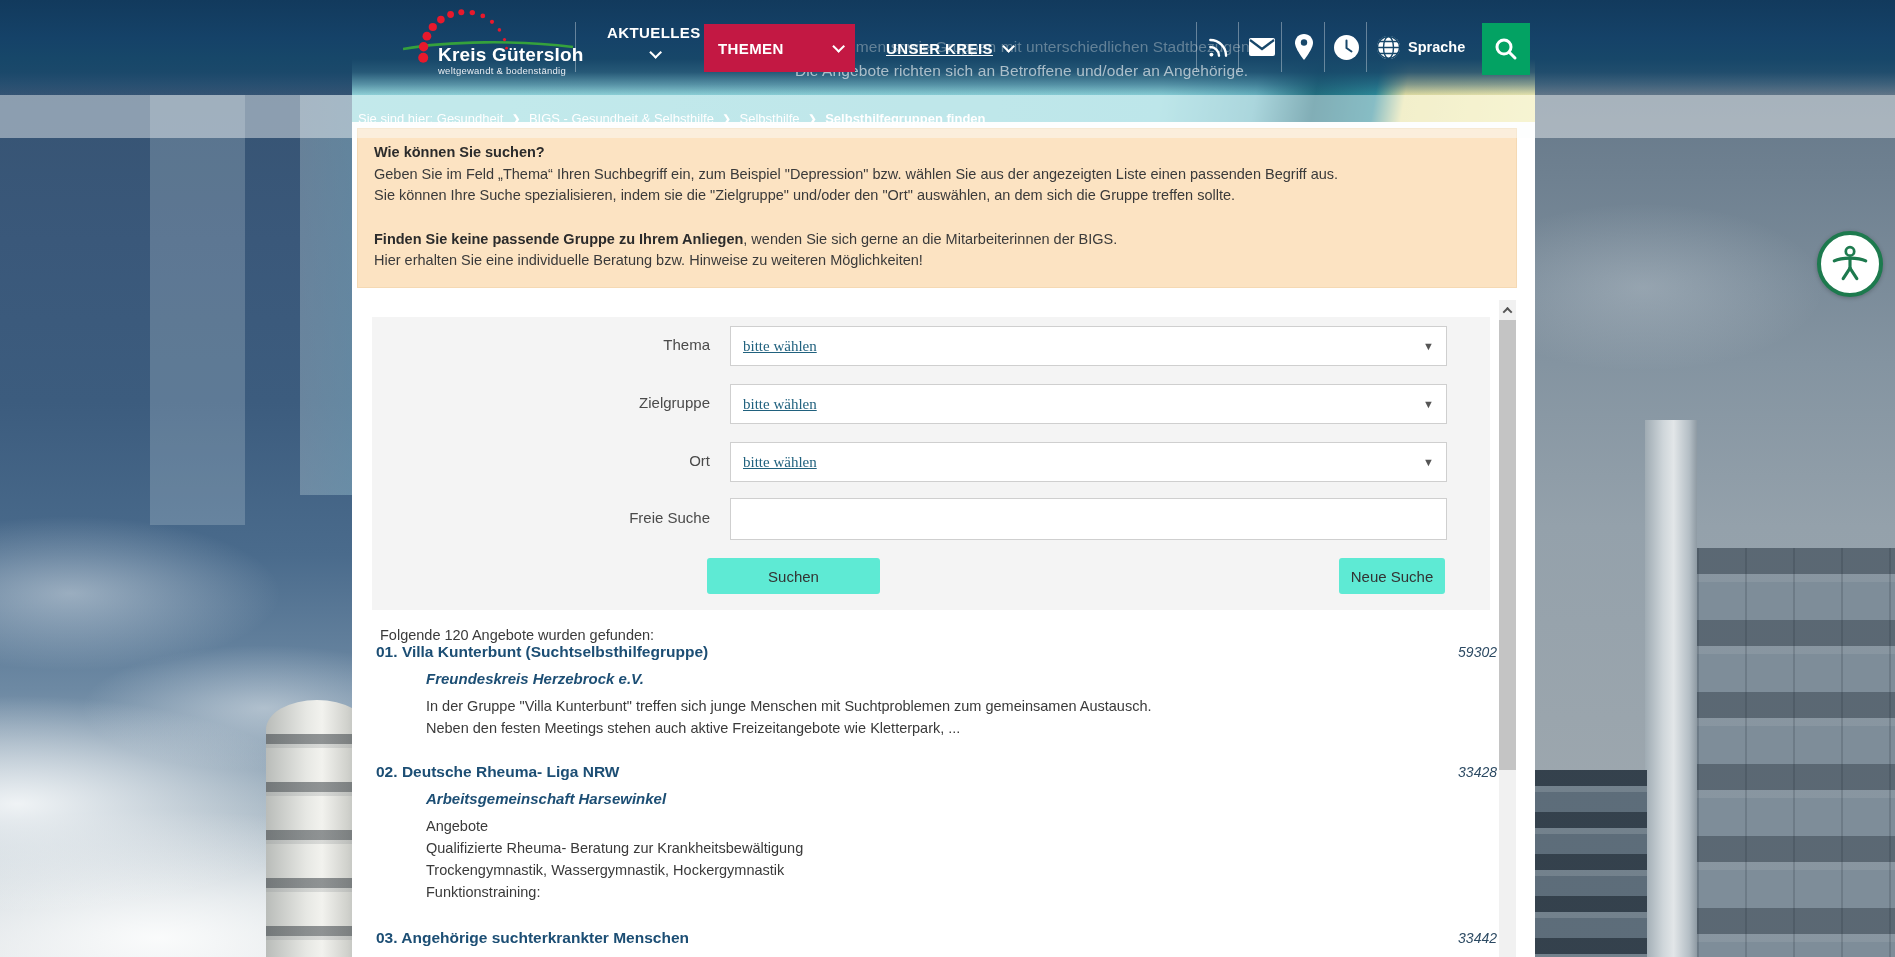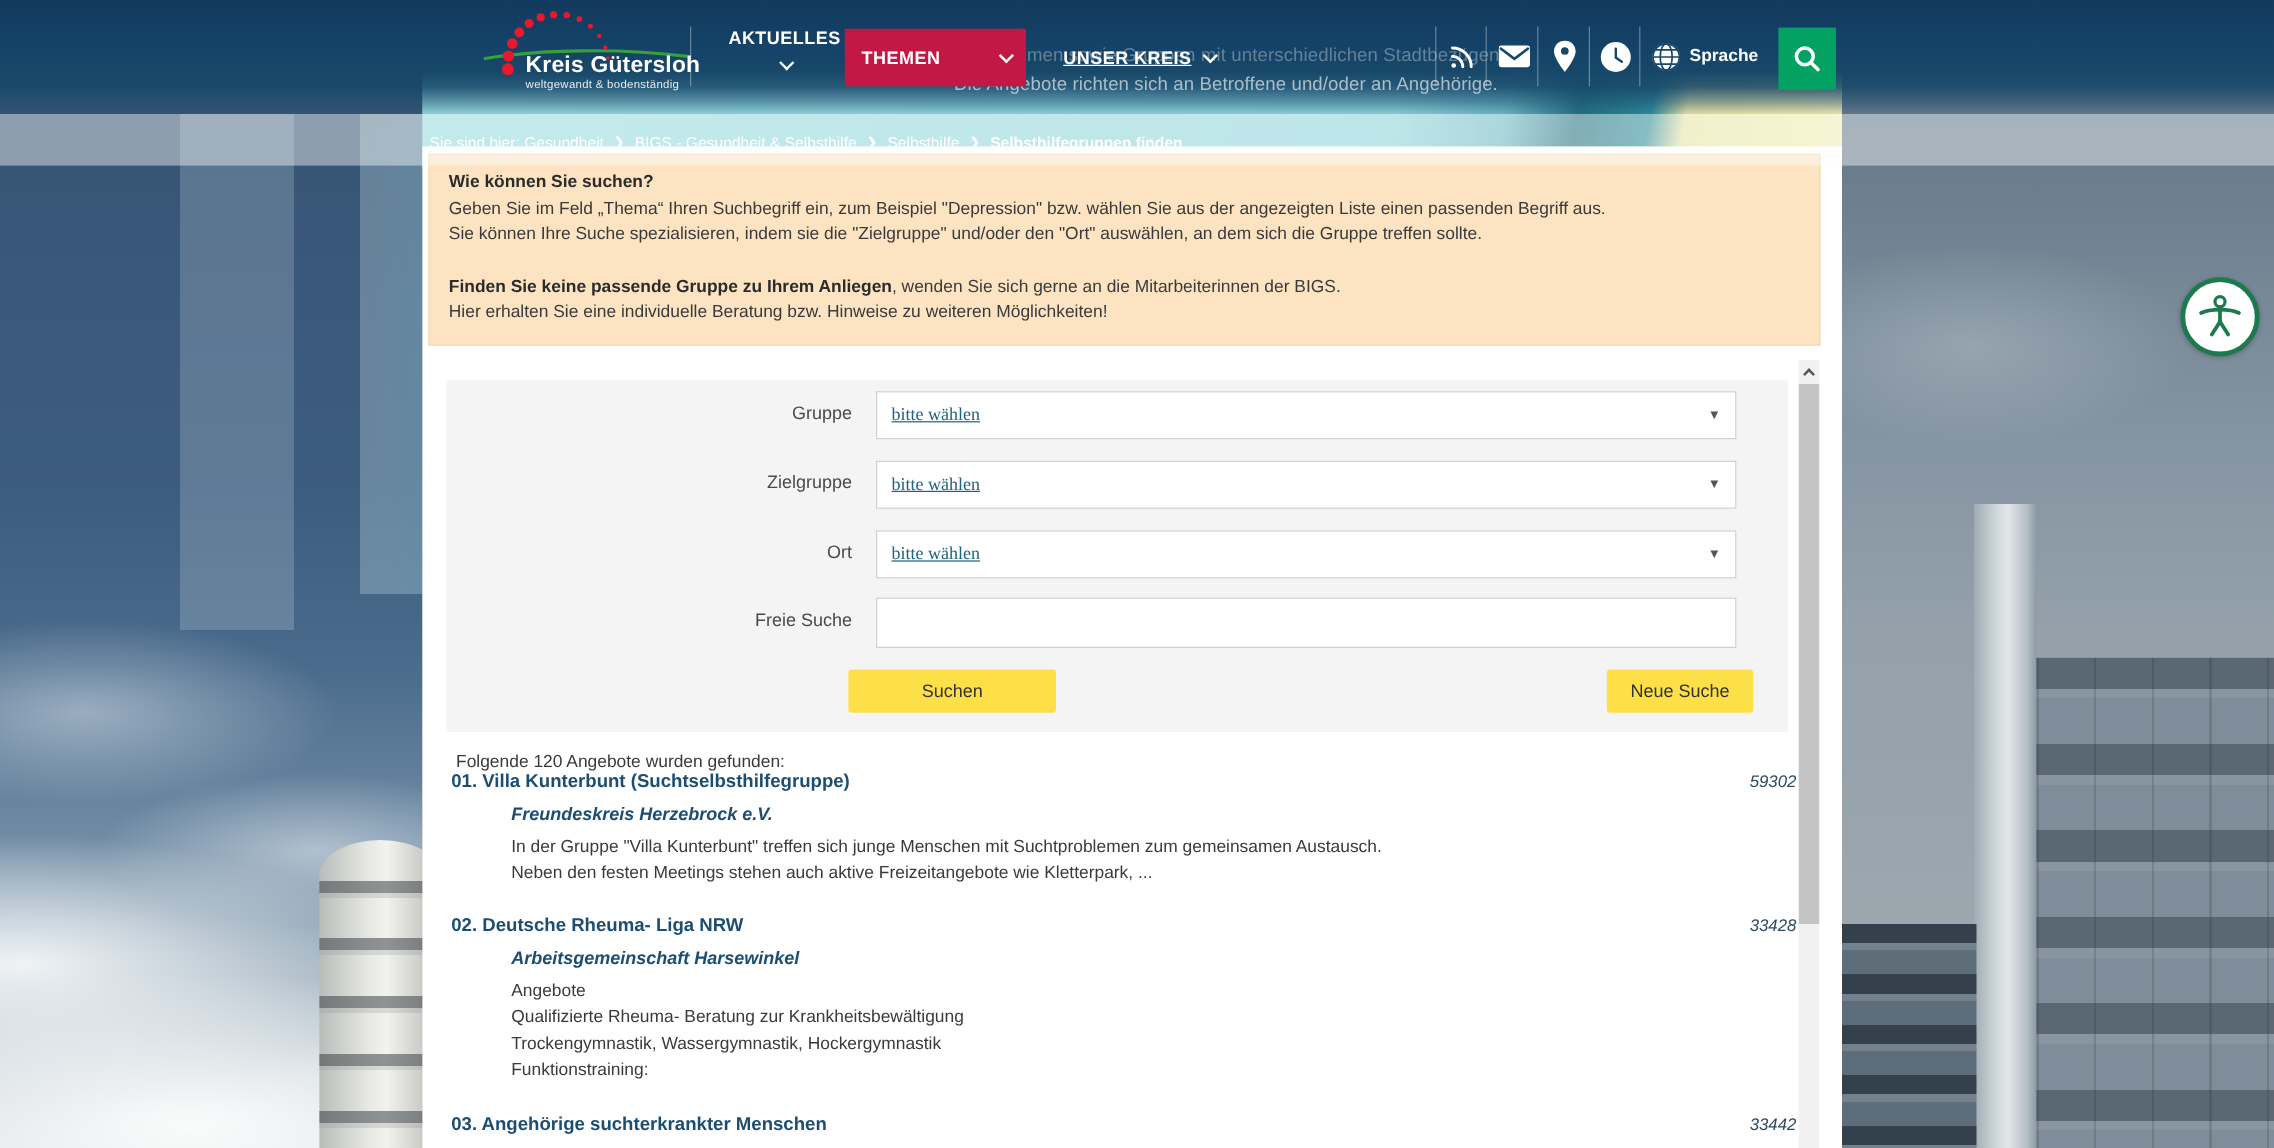--- a/index.html
+++ b/index.html
@@ -250,7 +250,7 @@
   </div>
 
   <div class="panel">
-    <div class="frm-label" style="top:19px;">Gruppe</div>
+    <div class="frm-label" style="top:19px;">Thema</div>
     <div class="frm-field" style="top:9px;height:40px;">
       <span class="val">bitte wählen</span>
       <span class="arrow">▼</span>

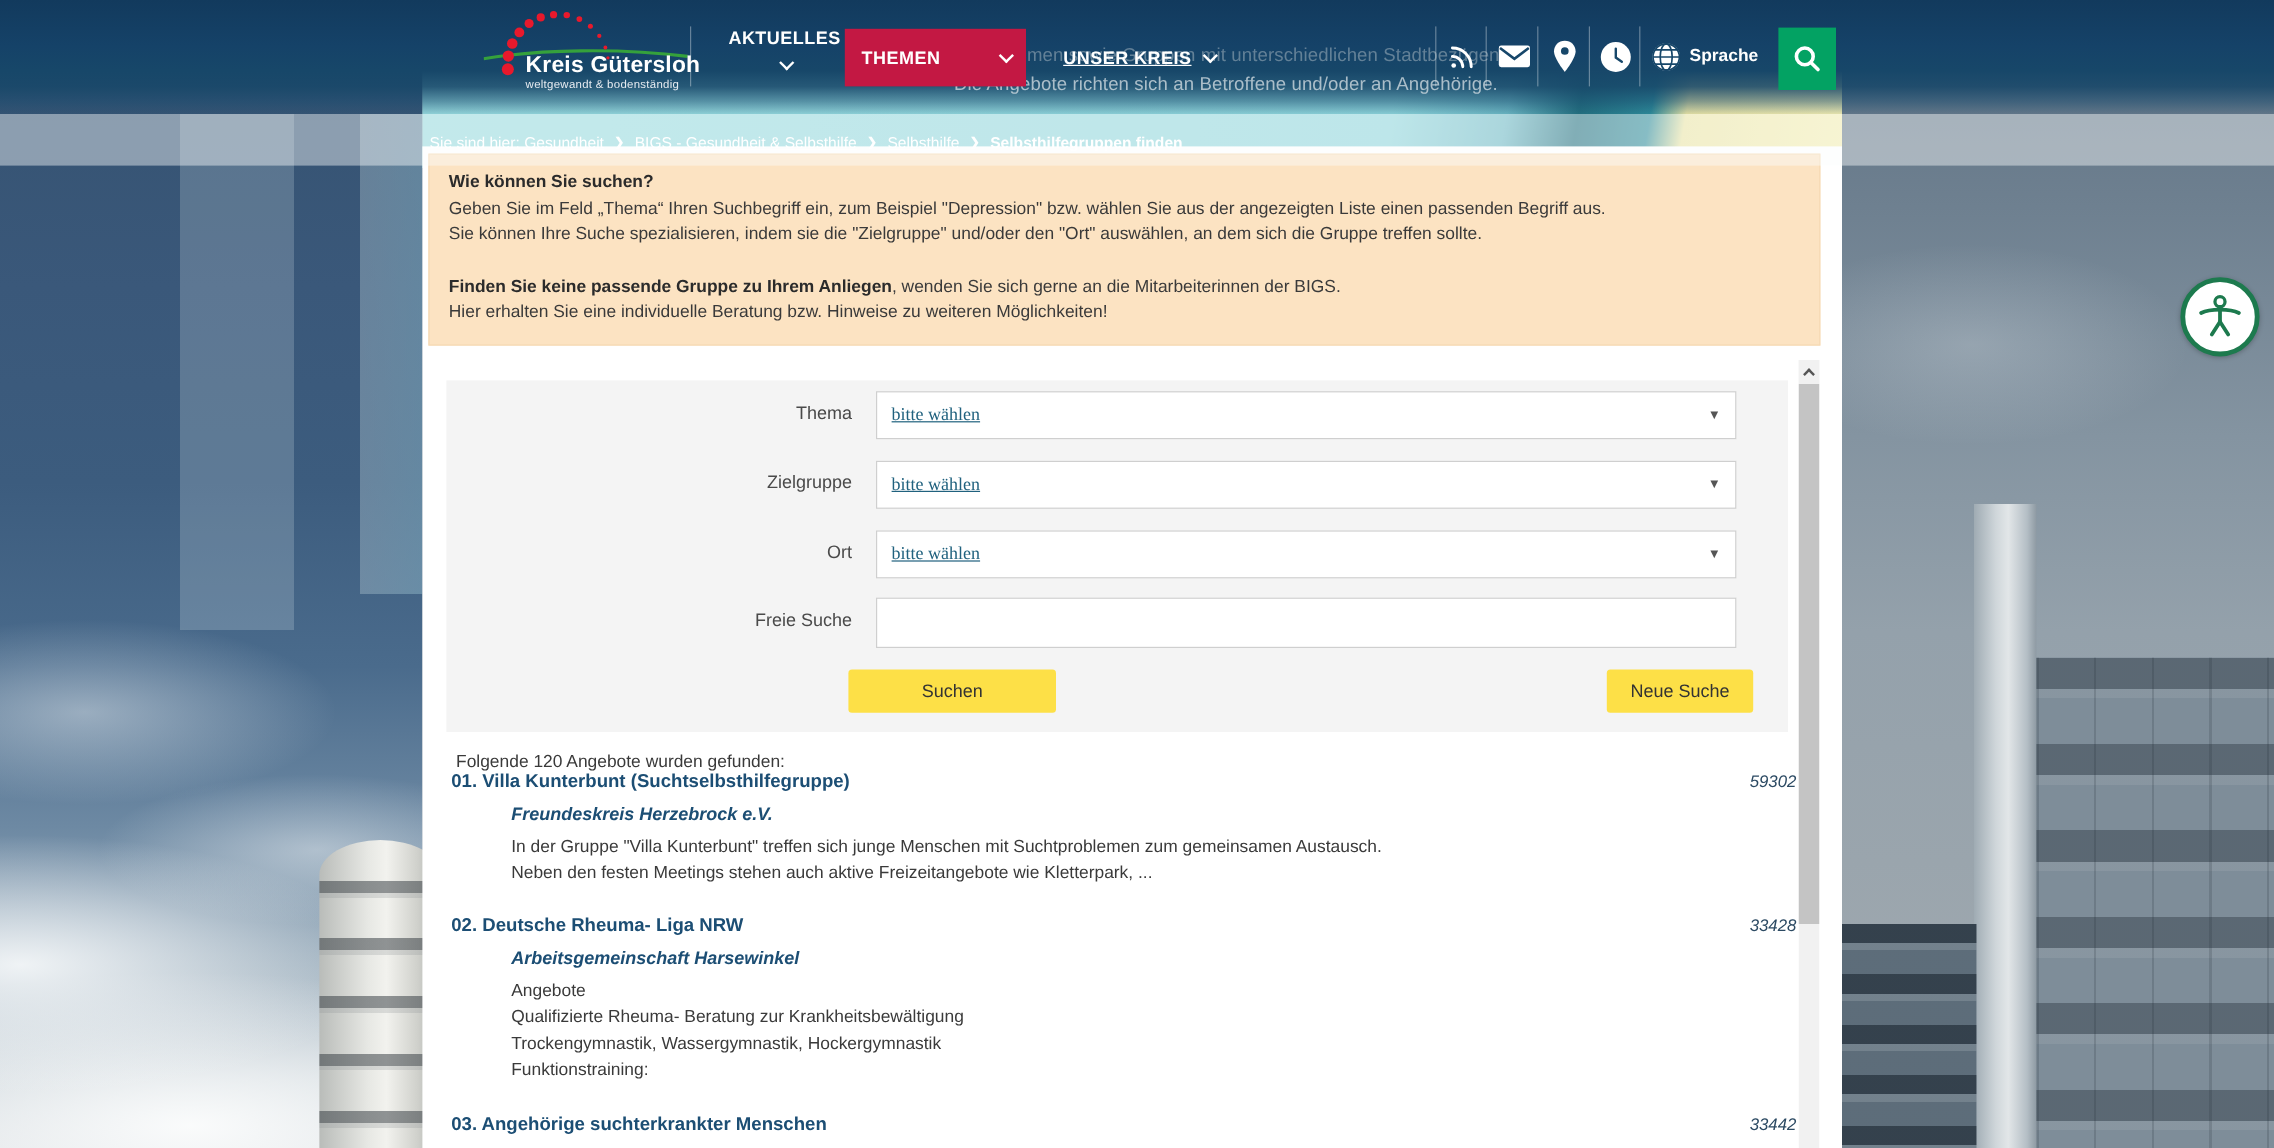--- a/index.html
+++ b/index.html
@@ -91,7 +91,7 @@
   .frm-field .arrow{margin-left:auto;color:#555;font-size:11px;}
   .frm-input{position:absolute;left:358px;width:717px;height:42px;background:#fff;border:1px solid #cfcfcf;
     font-size:15px;padding:0 12px;color:#333;font-family:"Liberation Sans",sans-serif;}
-  .btn{position:absolute;height:36px;background:#fde047;border:none;border-radius:3px;
+  .btn{position:absolute;height:36px;background:#5eead4;border:none;border-radius:3px;
     font-size:15px;color:#333;font-family:"Liberation Sans",sans-serif;cursor:pointer;}
 
   .results{position:absolute;left:24px;right:38px;top:505px;}

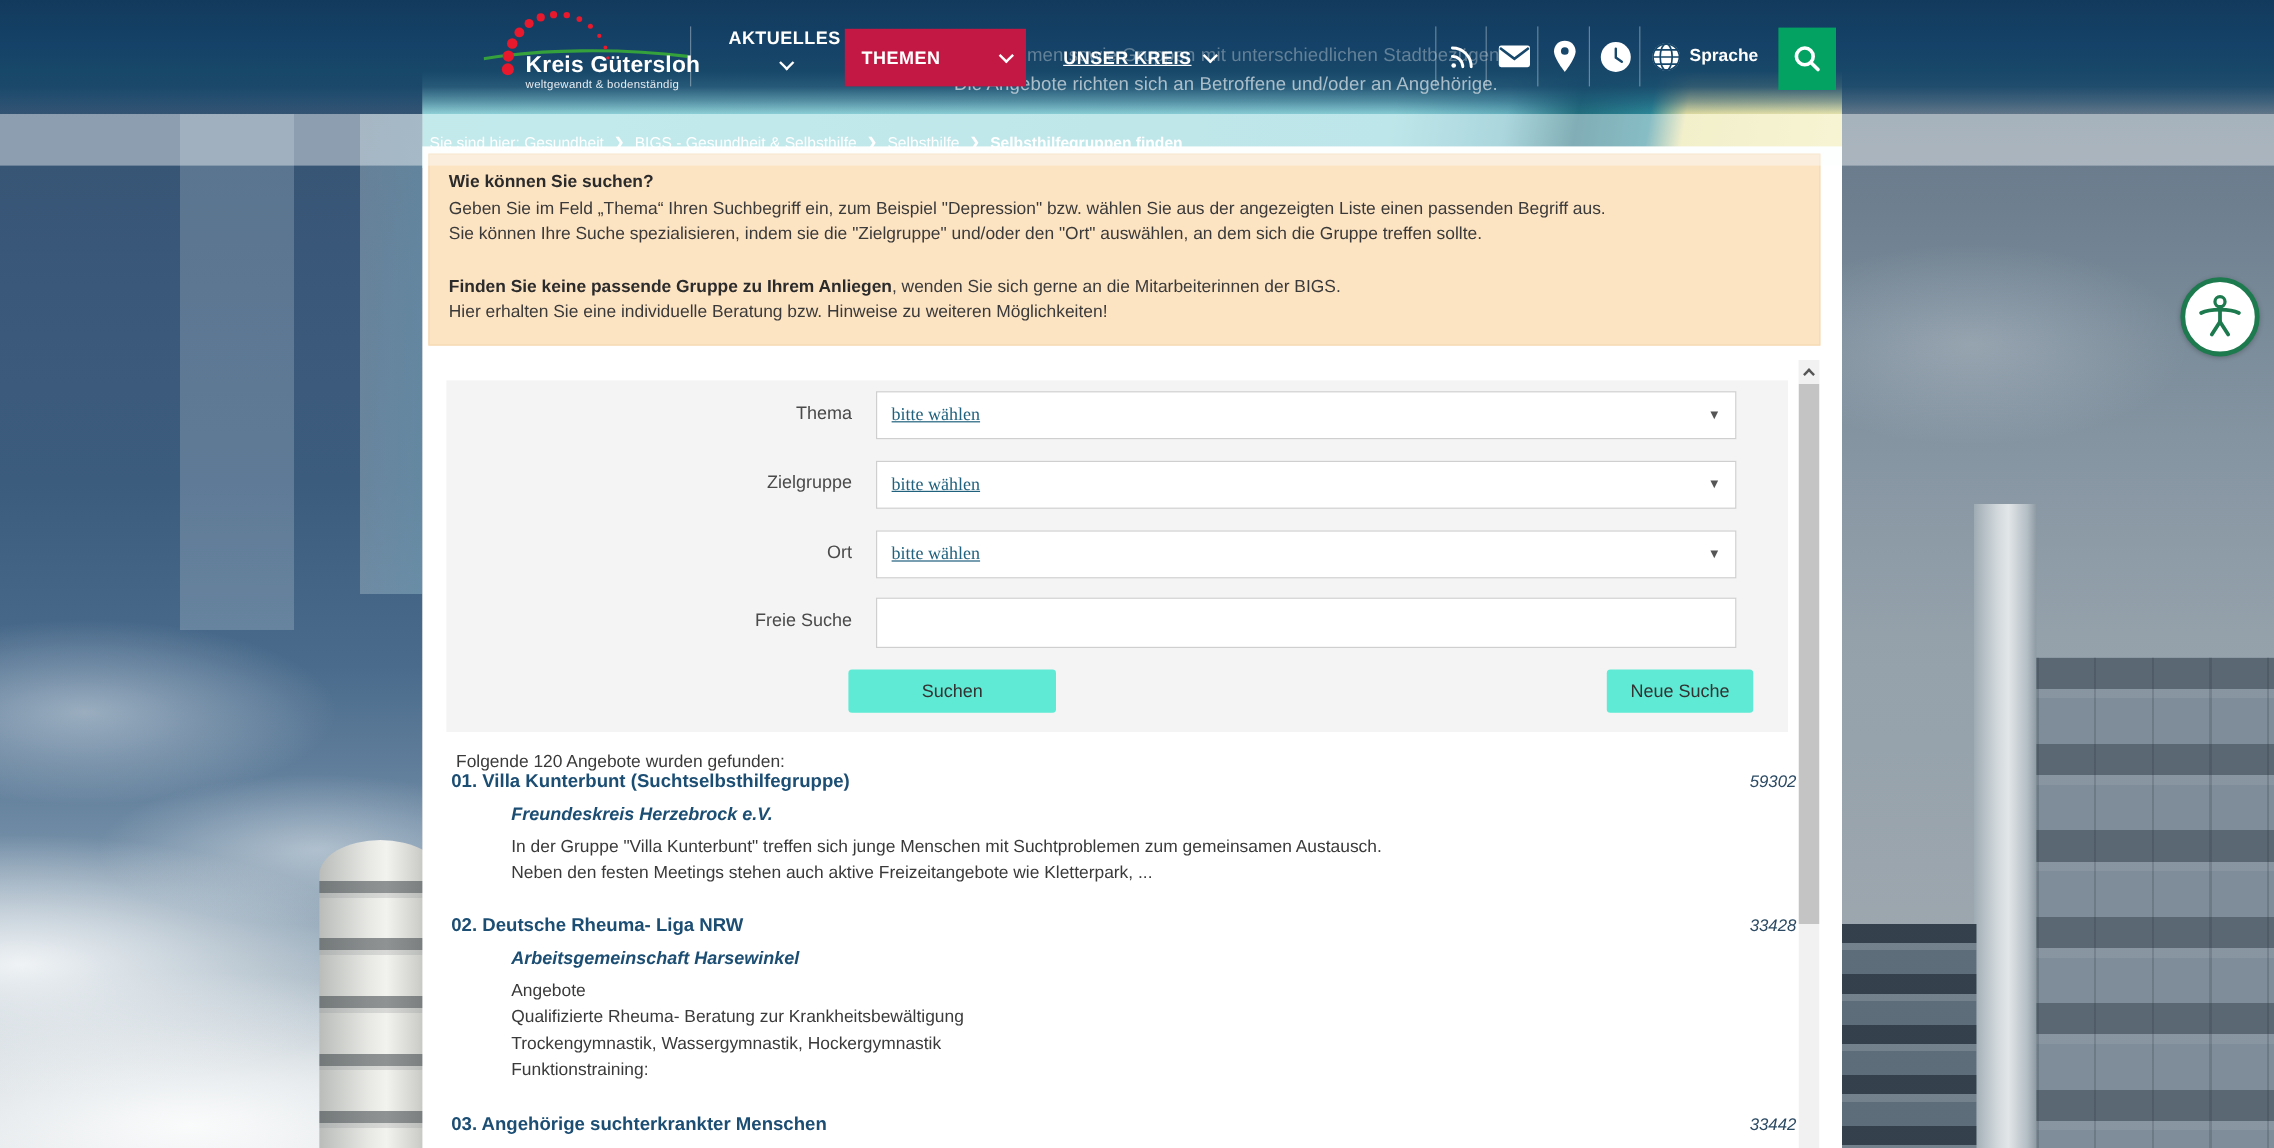--- a/index.html
+++ b/index.html
@@ -272,7 +272,7 @@
     <input class="frm-input" style="top: 181px;" type="text" value="">
 
     <button class="btn" style="left:335px;top:241px;width:173px;">Suchen</button>
-    <button class="btn" style="left:967px;top:241px;width:122px;">Neue Suche</button>
+    <button class="btn" style="left:967px;top:241px;width:106px;">Neue Suche</button>
   </div>
 
   <div class="results">

